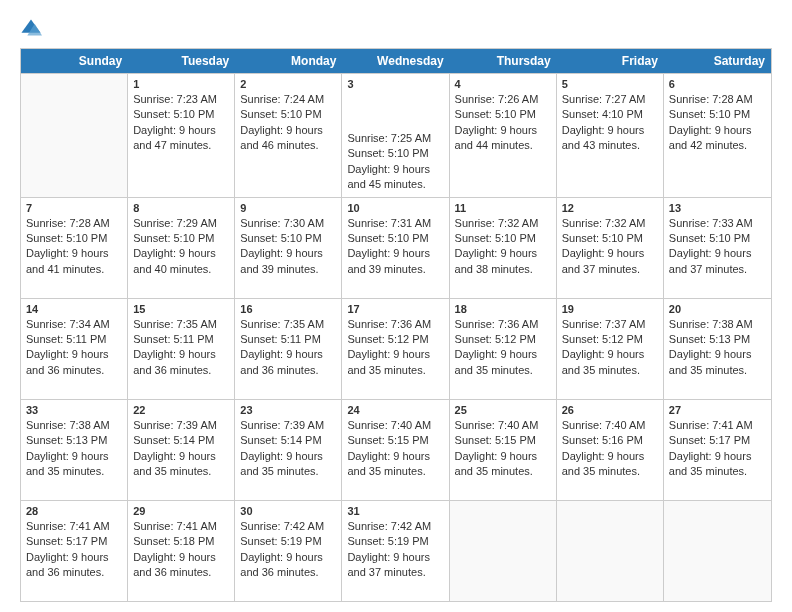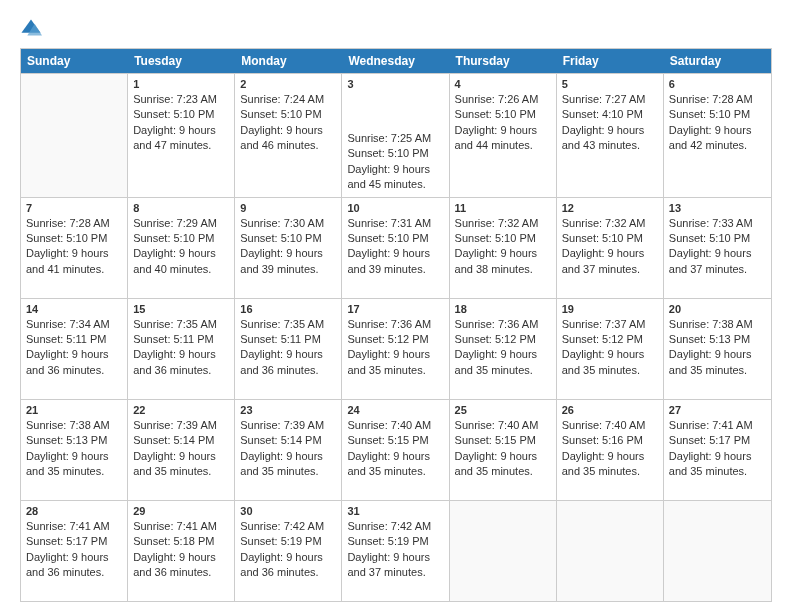--- a/index.html
+++ b/index.html
@@ -76,7 +76,7 @@
       font-size: 12px;
       font-weight: bold;
       padding: 5px 6px;
-      text-align: left;
+      text-align: right;
     }
     .cal-body {
       display: flex;

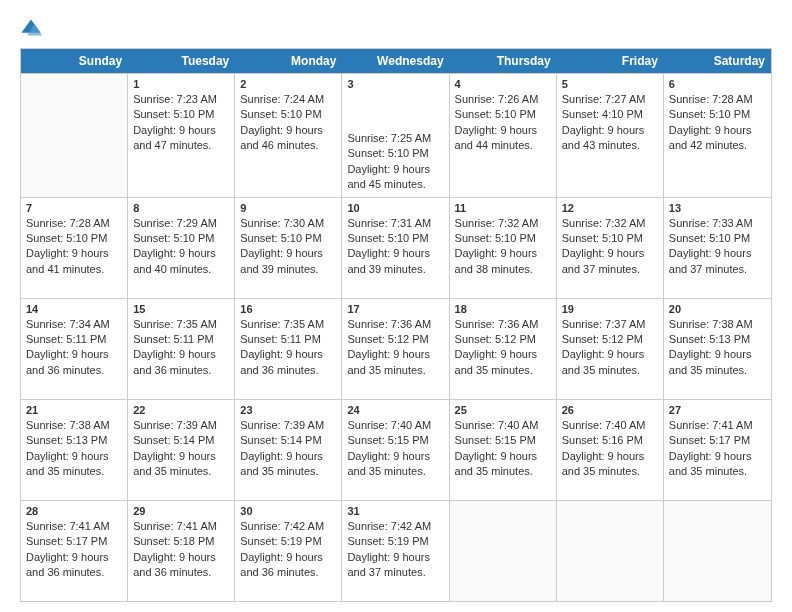--- a/index.html
+++ b/index.html
@@ -297,7 +297,7 @@
         </div>
         <div class="cal-row">
           <div class="cal-cell">
-            <div class="day-num">21</div>
+            <div class="day-num">33</div>
             <div class="day-info" style="white-space: pre-line;">Sunrise: 7:38 AM
 Sunset: 5:13 PM
 Daylight: 9 hours

